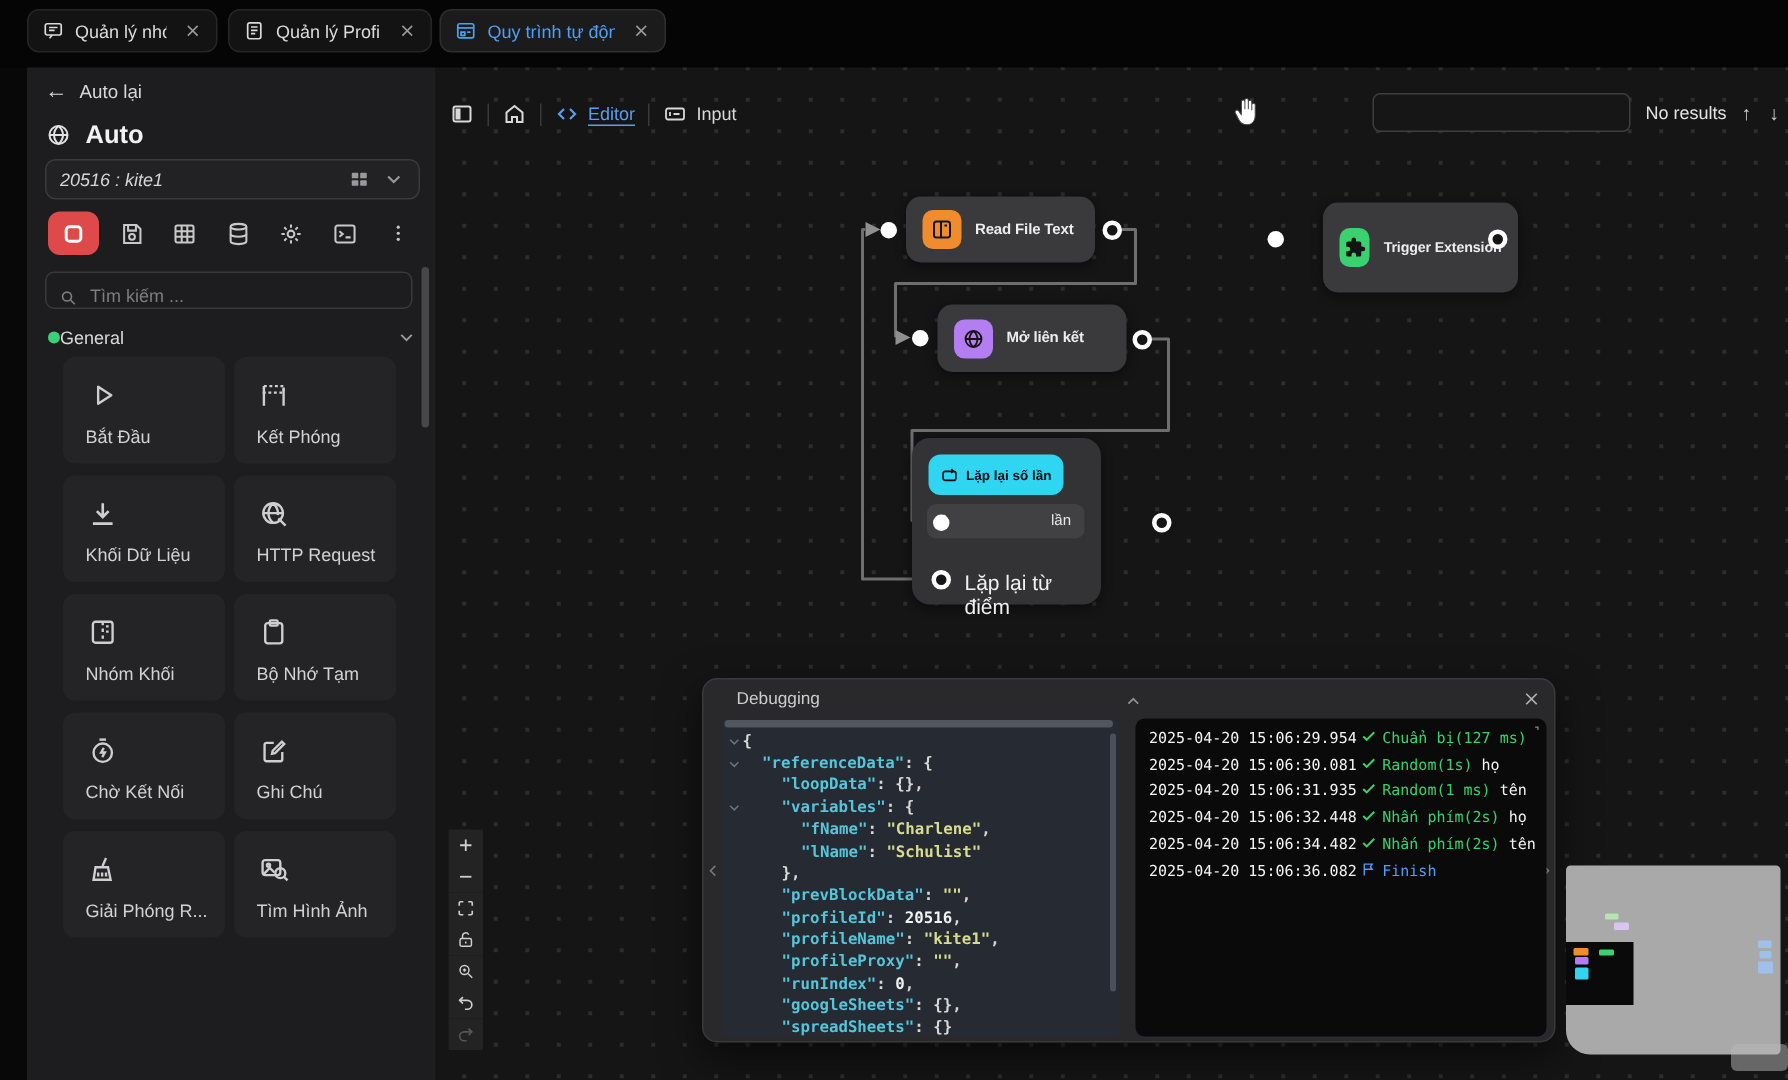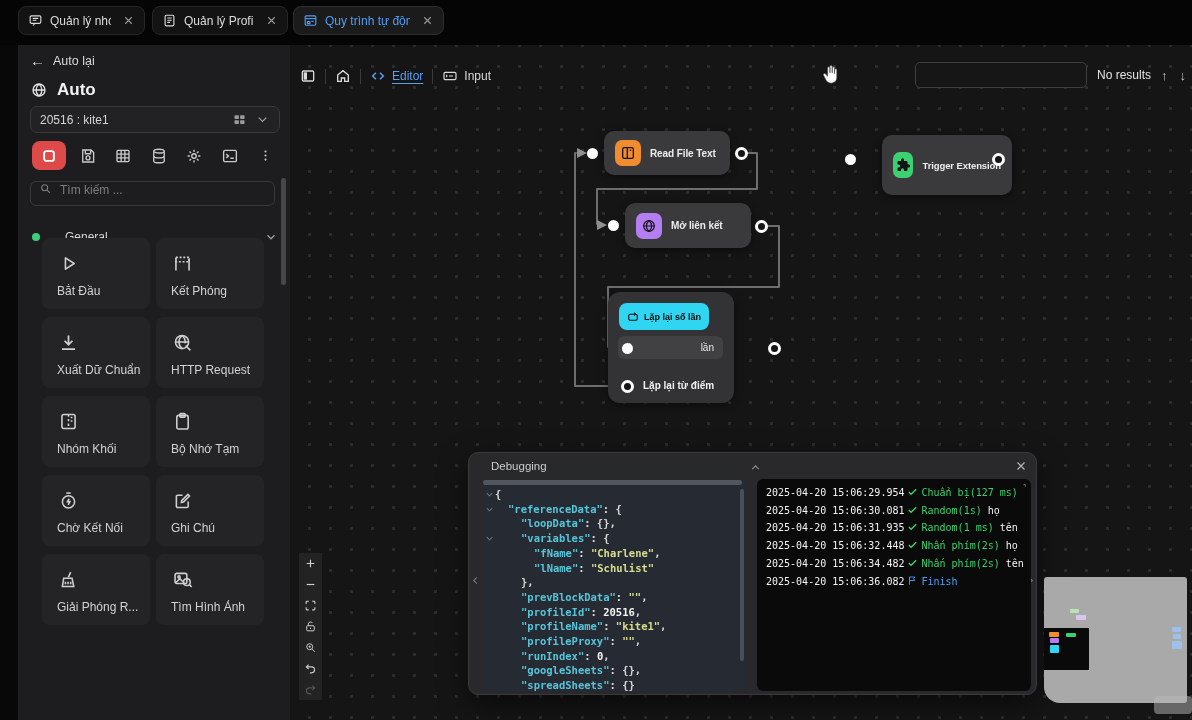--- a/index.html
+++ b/index.html
@@ -28,7 +28,7 @@
   .app-title{font-size:17px;font-weight:bold;color:#f2f2f2;}
   .profile-select{position:absolute;left:12px;top:61px;width:250px;height:27px;box-sizing:border-box;
        border:1px solid #3a3a3c;background:#222224;border-radius:7px;display:flex;align-items:center;
-       padding:0 9px;font-size:12px;color:#d6d6d6;}
+       padding:0 9px;font-size:12px;color:#d6d6d6;font-style:italic;}
   .profile-select .spacer{flex:1;}
   .profile-select i{width:15px;height:15px;color:#9a9a9a;margin-left:8px;}
   .actions-row{position:absolute;left:14px;top:96px;display:flex;align-items:center;gap:7px;width:248px;}

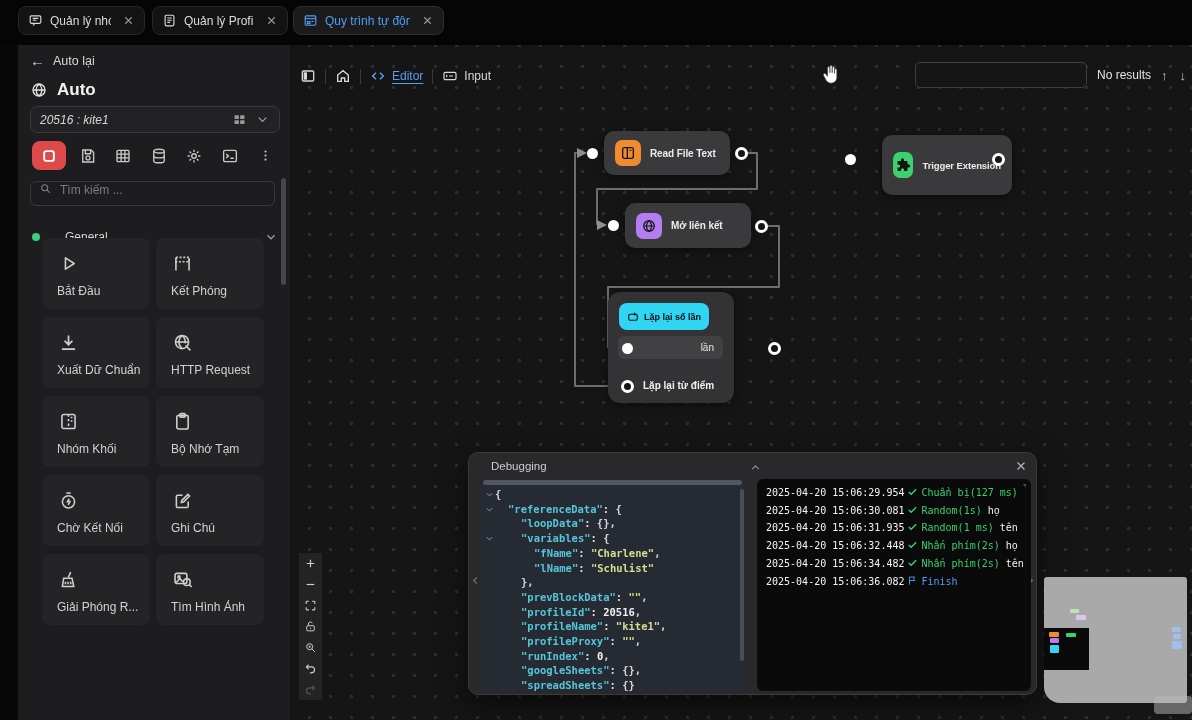--- a/index.html
+++ b/index.html
@@ -38,7 +38,7 @@
   .act-btn.active{width:36px;background:#de4a4a;color:#fff;}
   .act-btn.kebab i{width:15px;height:15px;}
   .sb-search{position:absolute;left:12px;top:136px;width:245px;height:25px;box-sizing:border-box;
-       border:1px solid #39393b;border-radius:6px;display:flex;align-items:flex-start;padding:0 8px;gap:6px;
+       border:1px solid #39393b;border-radius:6px;display:flex;align-items:flex-end;padding:0 8px;gap:6px;
        background:#1d1d1f;}
   .sb-search i{width:13px;height:13px;color:#7d7d7f;}
   .sb-search input{flex:1;background:transparent;border:none;outline:none;color:#cfcfcf;

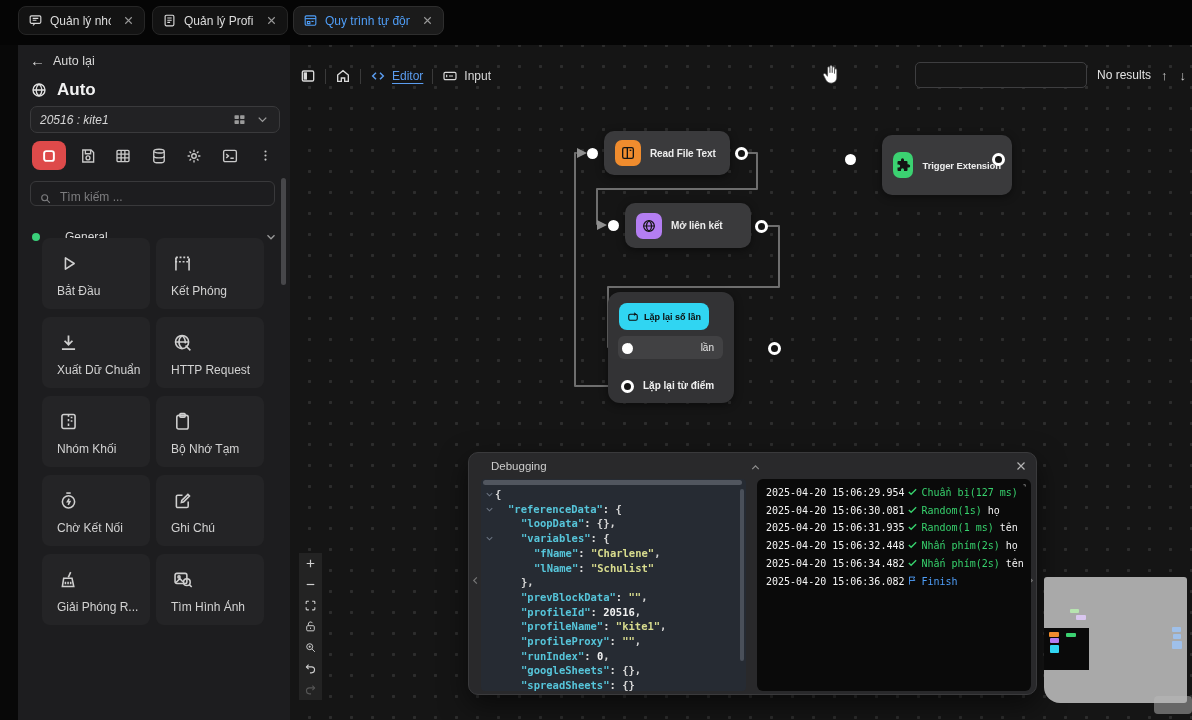--- a/index.html
+++ b/index.html
@@ -45,7 +45,7 @@
        font-size:12px;font-family:"Liberation Sans",sans-serif;}
   .sb-search input::placeholder{color:#7d7d7f;}
   .sb-scroll{position:absolute;left:263px;top:133px;width:5px;height:107px;border-radius:3px;background:#47474a;}
-  .cat-row{position:absolute;left:14px;top:173px;width:246px;display:flex;align-items:center;gap:25px;margin-top:12px;}
+  .cat-row{position:absolute;left:14px;top:173px;width:246px;display:flex;align-items:center;gap:0;}
   .cat-dot{width:8px;height:8px;border-radius:50%;background:#3ad07a;}
   .cat-label{font-size:12px;color:#d9d9d9;flex:1;}
   .cat-row i{width:14px;height:14px;color:#9a9a9a;}

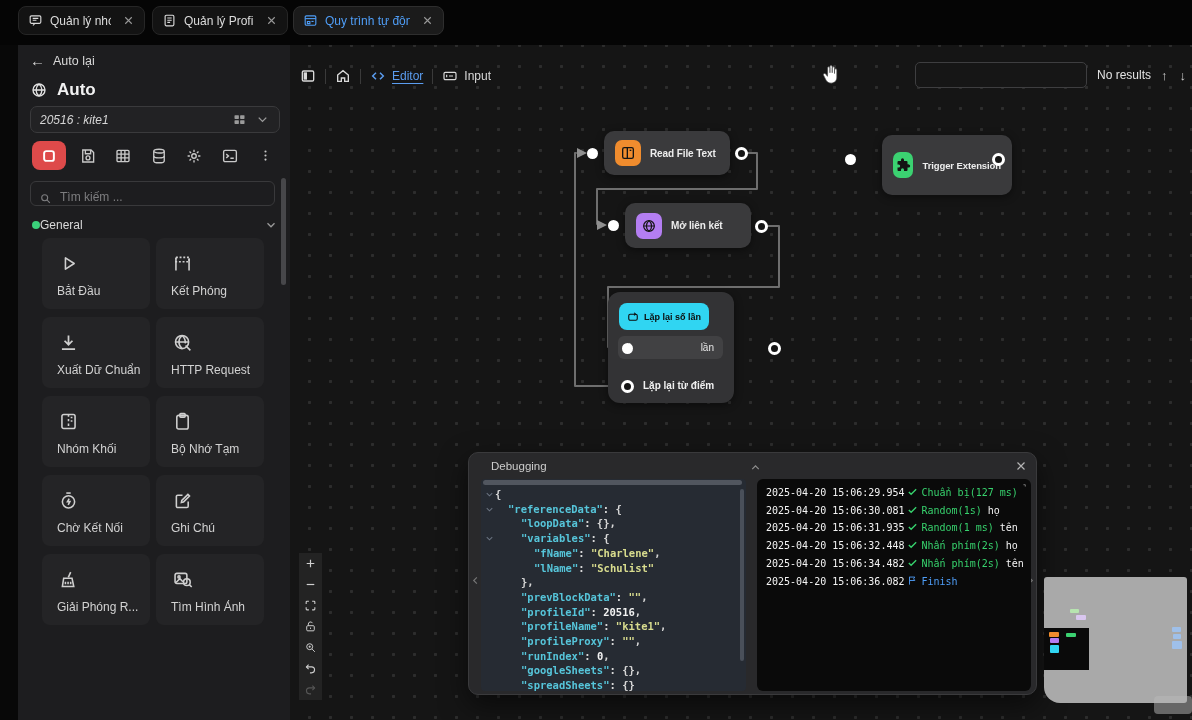--- a/index.html
+++ b/index.html
@@ -329,7 +329,7 @@
               <path d="M12 4v10M7.5 10 12 14.5 16.5 10M4.5 19.5h15"></path>
             </svg>
           </i>
-          <span class="blabel">Xuất Dữ Chuẩn</span>
+          <span class="blabel">Khối Dữ Liệu</span>
         </div>
         <div class="block-card">
           <i data-icon="http">

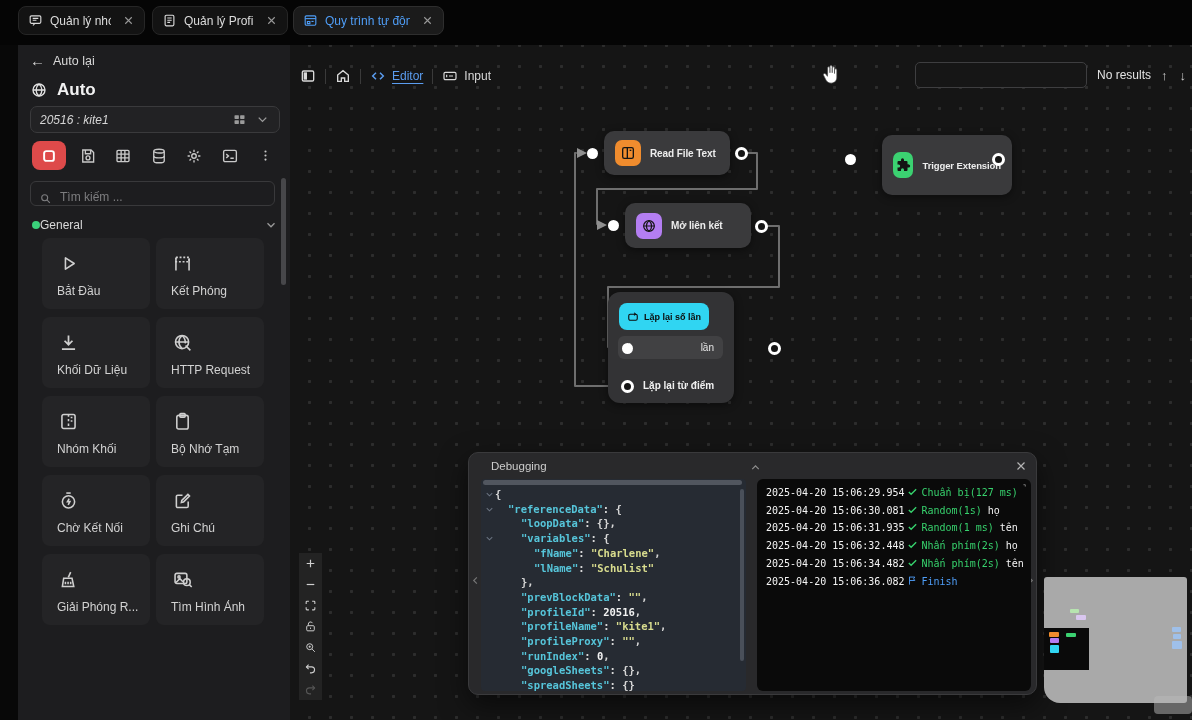--- a/index.html
+++ b/index.html
@@ -88,7 +88,7 @@
        border-radius:6px;display:flex;align-items:center;padding:0 9px;box-sizing:border-box;font-size:10px;}
   .loop-input .lv{color:#b9b9b9;flex:1;}
   .loop-input .ls{color:#e8e8e8;}
-  .loop-from{position:absolute;left:11px;top:88px;font-size:10px;font-weight:bold;color:#f0f0f0;margin-left:24px;}
+  .loop-from{position:absolute;left:11px;top:88px;font-size:14px;font-weight:normal;color:#f0f0f0;margin-left:24px;}
   .port{position:absolute;box-sizing:border-box;border-radius:50%;}
   .p-fill{width:11px;height:11px;background:#fff;}
   .p-ring{width:13px;height:13px;border:3px solid #fff;background:#151515;}

